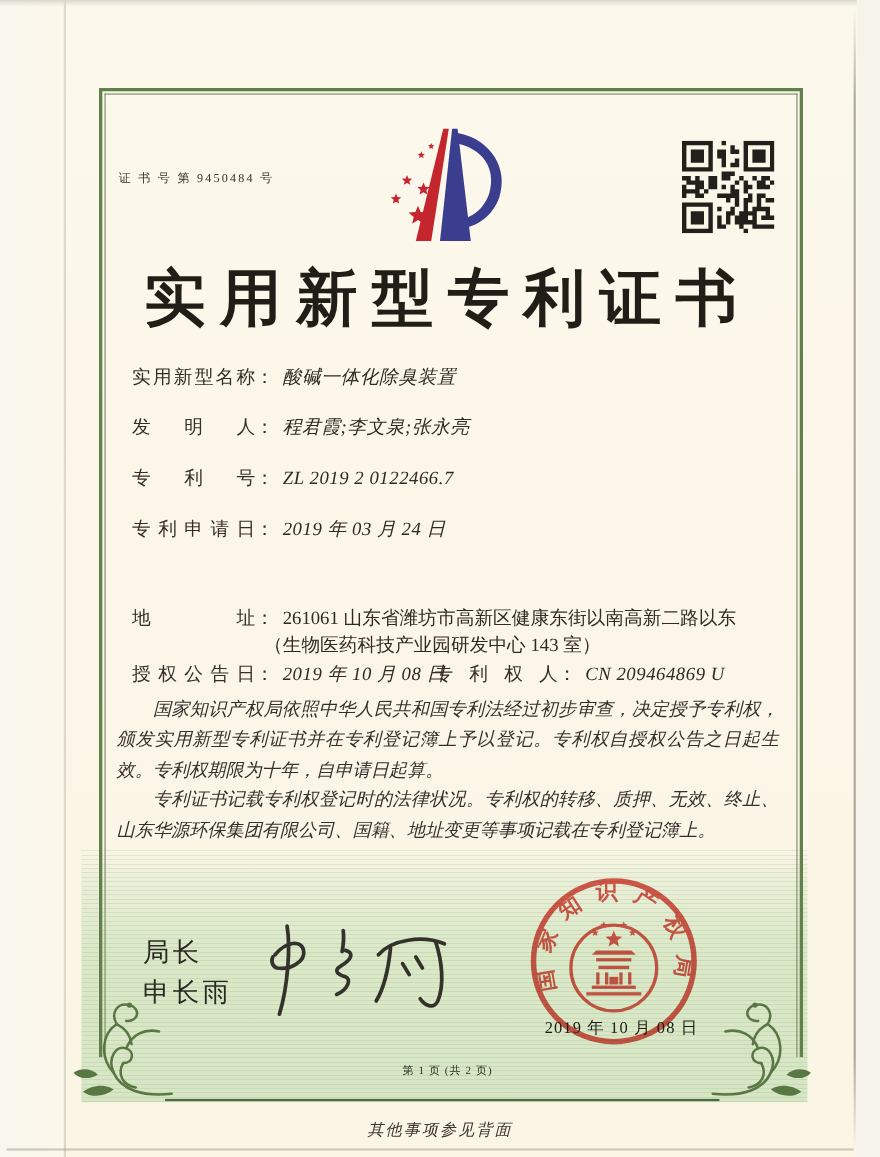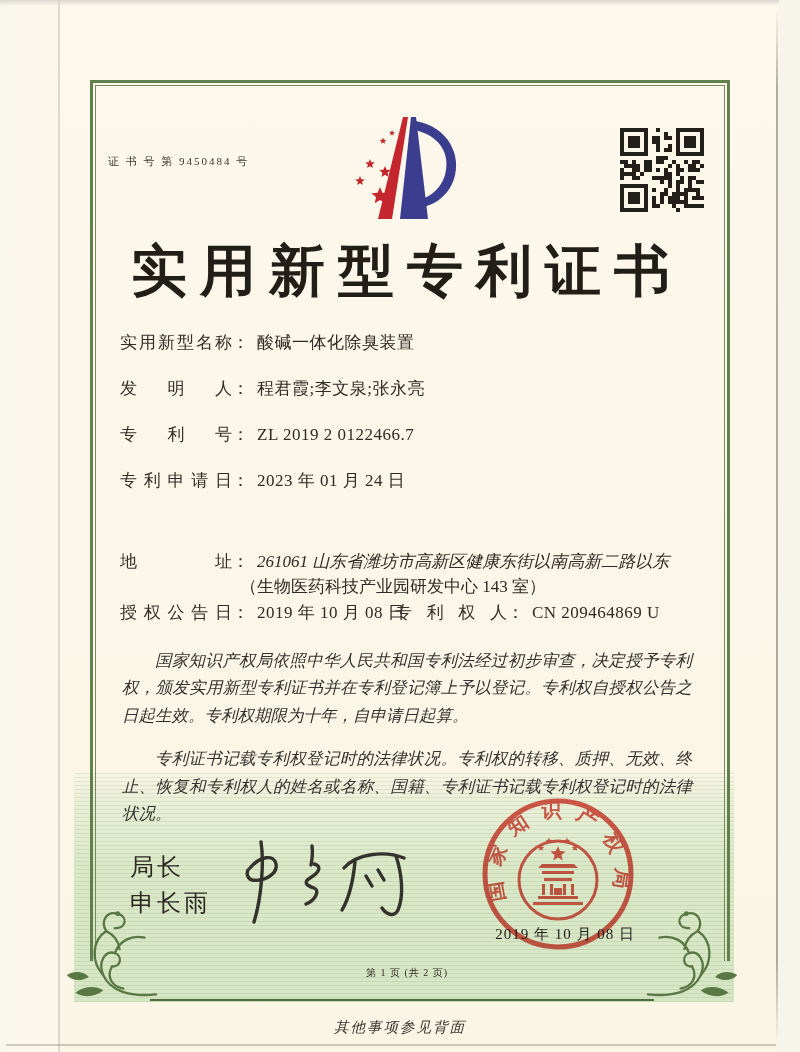--- a/index.html
+++ b/index.html
@@ -34,7 +34,7 @@
   .r1{top:330px}.r2{top:376px}.r3{top:422px}.r4{top:468px}.r5{top:512px}.r6{top:549px;white-space:normal;width:600px;}.r7{top:600px}
   .flabel{display:inline-block;width:112px;text-align:justify;text-align-last:justify;vertical-align:top;color:#332f28;margin-left:12px;}
   .fcolon{display:inline-block;margin-right:8px;vertical-align:top;}
-  .fvalue{letter-spacing:.5px;}
+  .fvalue{letter-spacing:.5px;font-style:italic;}
   .addr-lines{display:inline-block;vertical-align:top;max-width:460px;}
   .addr-line{display:block;font-style:italic;}
   .addr-line2{display:block;margin-left:-17px;}

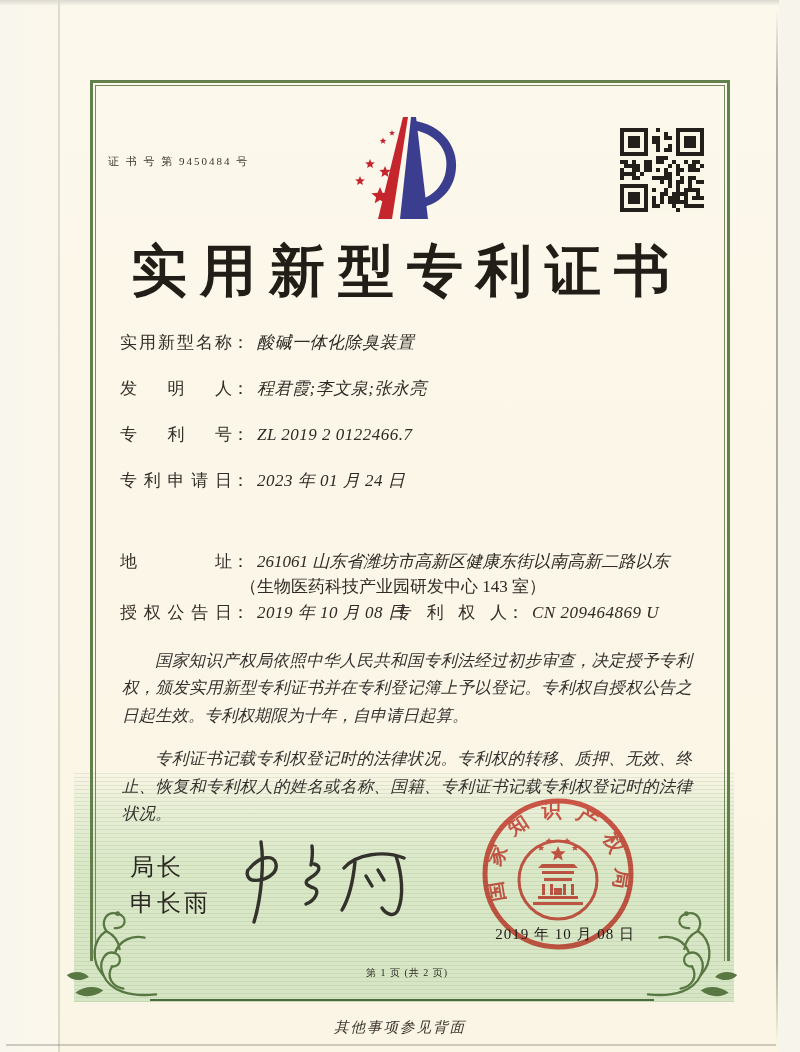--- a/index.html
+++ b/index.html
@@ -114,7 +114,7 @@
     <span class="flabel">专利号</span><span class="fcolon">：</span><span class="fvalue">ZL 2019 2 0122466.7</span>
   </div>
   <div class="row r4">
-    <span class="flabel">专利申请日</span><span class="fcolon">：</span><span class="fvalue">2023 年 01 月 24 日</span>
+    <span class="flabel">专利申请日</span><span class="fcolon">：</span><span class="fvalue">2019 年 03 月 24 日</span>
   </div>
   <div class="row r6">
     <span class="flabel">地址</span><span class="fcolon">：</span><span class="addr-lines"><span class="addr-line">261061 山东省潍坊市高新区健康东街以南高新二路以东</span><span class="addr-line2">（生物医药科技产业园研发中心 143 室）</span></span>

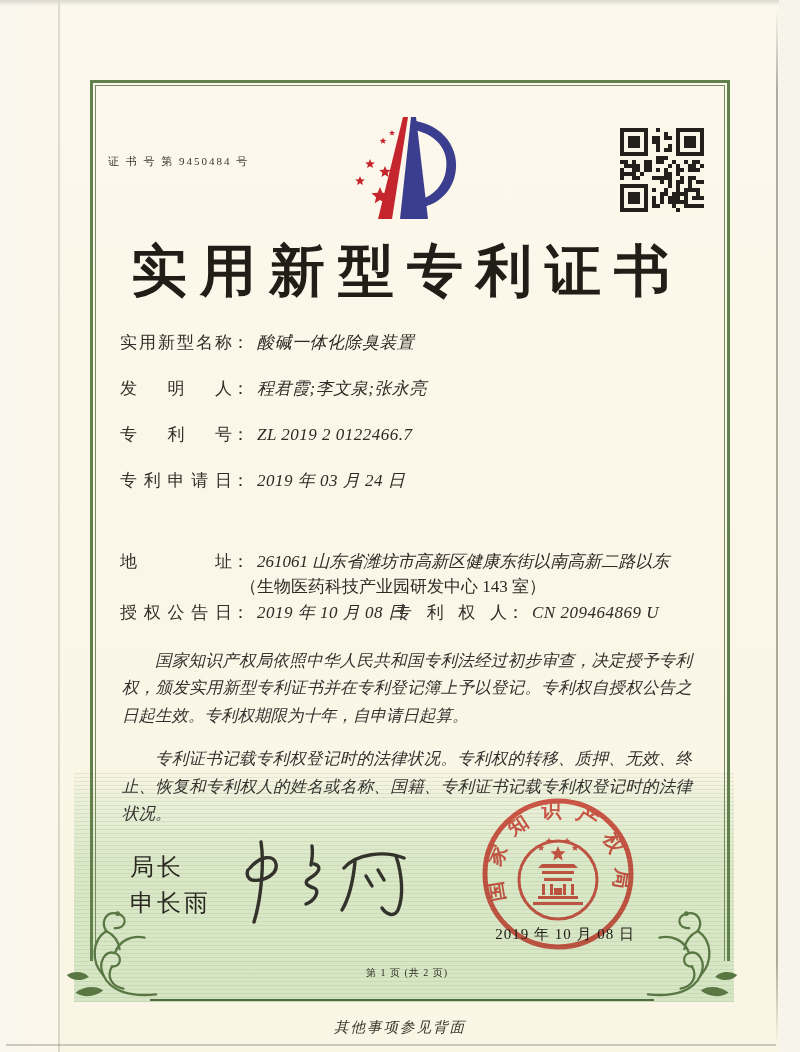--- a/index.html
+++ b/index.html
@@ -36,7 +36,7 @@
   .fcolon{display:inline-block;margin-right:8px;vertical-align:top;}
   .fvalue{letter-spacing:.5px;font-style:italic;}
   .addr-lines{display:inline-block;vertical-align:top;max-width:460px;}
-  .addr-line{display:block;font-style:italic;}
+  .addr-line{display:block;}
   .addr-line2{display:block;margin-left:-17px;}
   .gv1{display:inline-block;width:132px;}
   .fl2{margin-left:6px;}

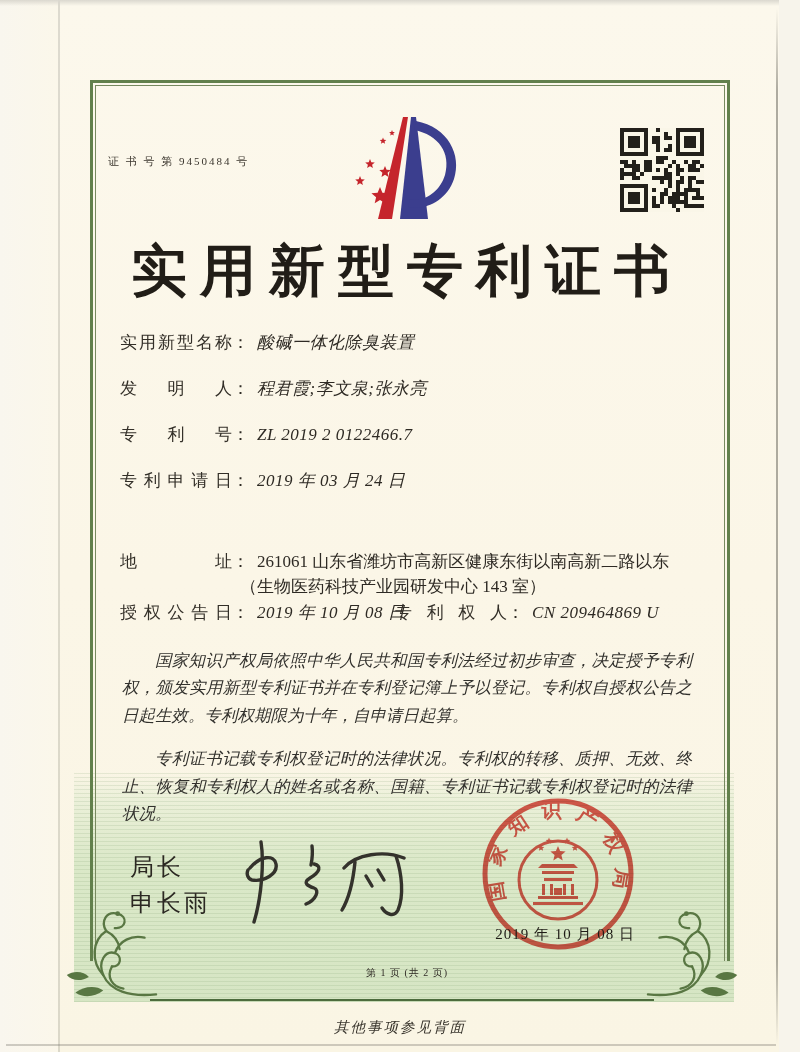--- a/index.html
+++ b/index.html
@@ -43,7 +43,7 @@
 
   .body-text{position:absolute;left:106px;top:631px;width:602px;font-size:16.5px;line-height:1.66;
     text-align:justify;font-style:italic;color:#32312d;}
-  .body-text p{margin:16px;text-indent:2em;}
+  .body-text p{margin:0;text-indent:2em;}
 
   
   .band{position:absolute;left:74px;top:772px;width:660px;height:230px;

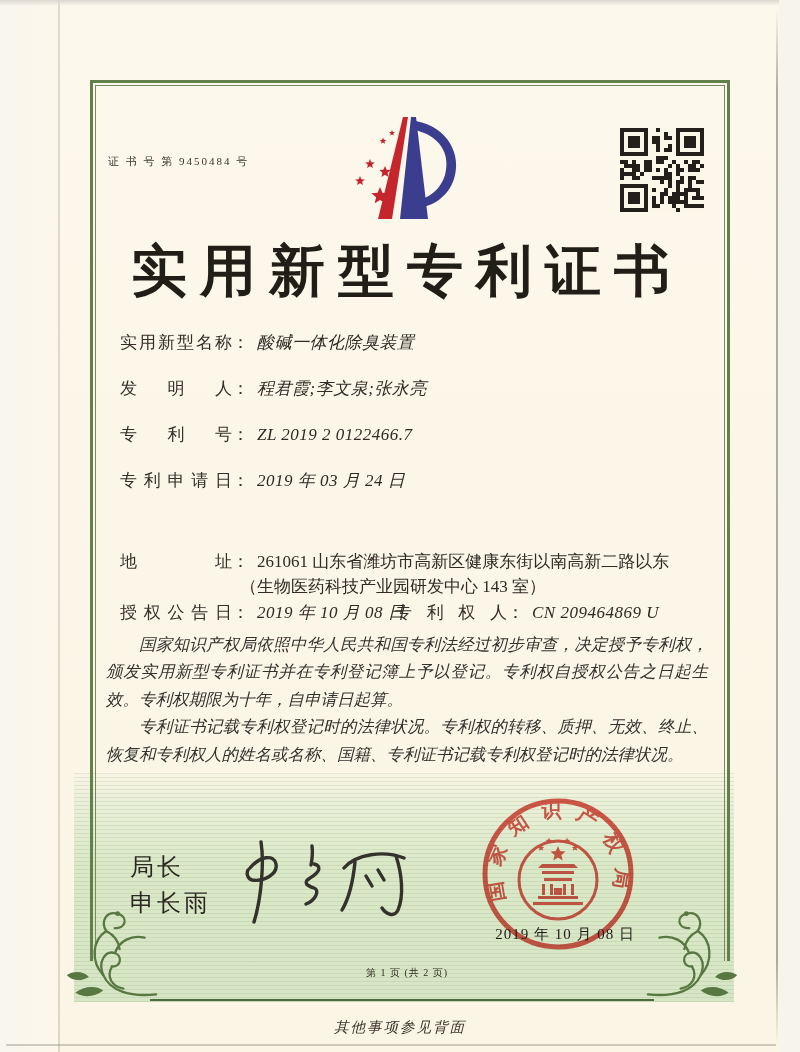--- a/index.html
+++ b/index.html
@@ -125,7 +125,7 @@
 
   <div class="body-text">
     <p>国家知识产权局依照中华人民共和国专利法经过初步审查，决定授予专利权，颁发实用新型专利证书并在专利登记簿上予以登记。专利权自授权公告之日起生效。专利权期限为十年，自申请日起算。</p>
-    <p>专利证书记载专利权登记时的法律状况。专利权的转移、质押、无效、终止、恢复和专利权人的姓名或名称、国籍、专利证书记载专利权登记时的法律状况。</p>
+    <p>专利证书记载专利权登记时的法律状况。专利权的转移、质押、无效、终止、山东华源环保集团有限公司、国籍、地址变更等事项记载在专利登记簿上。</p>
   </div>
 
   <div class="officer">

